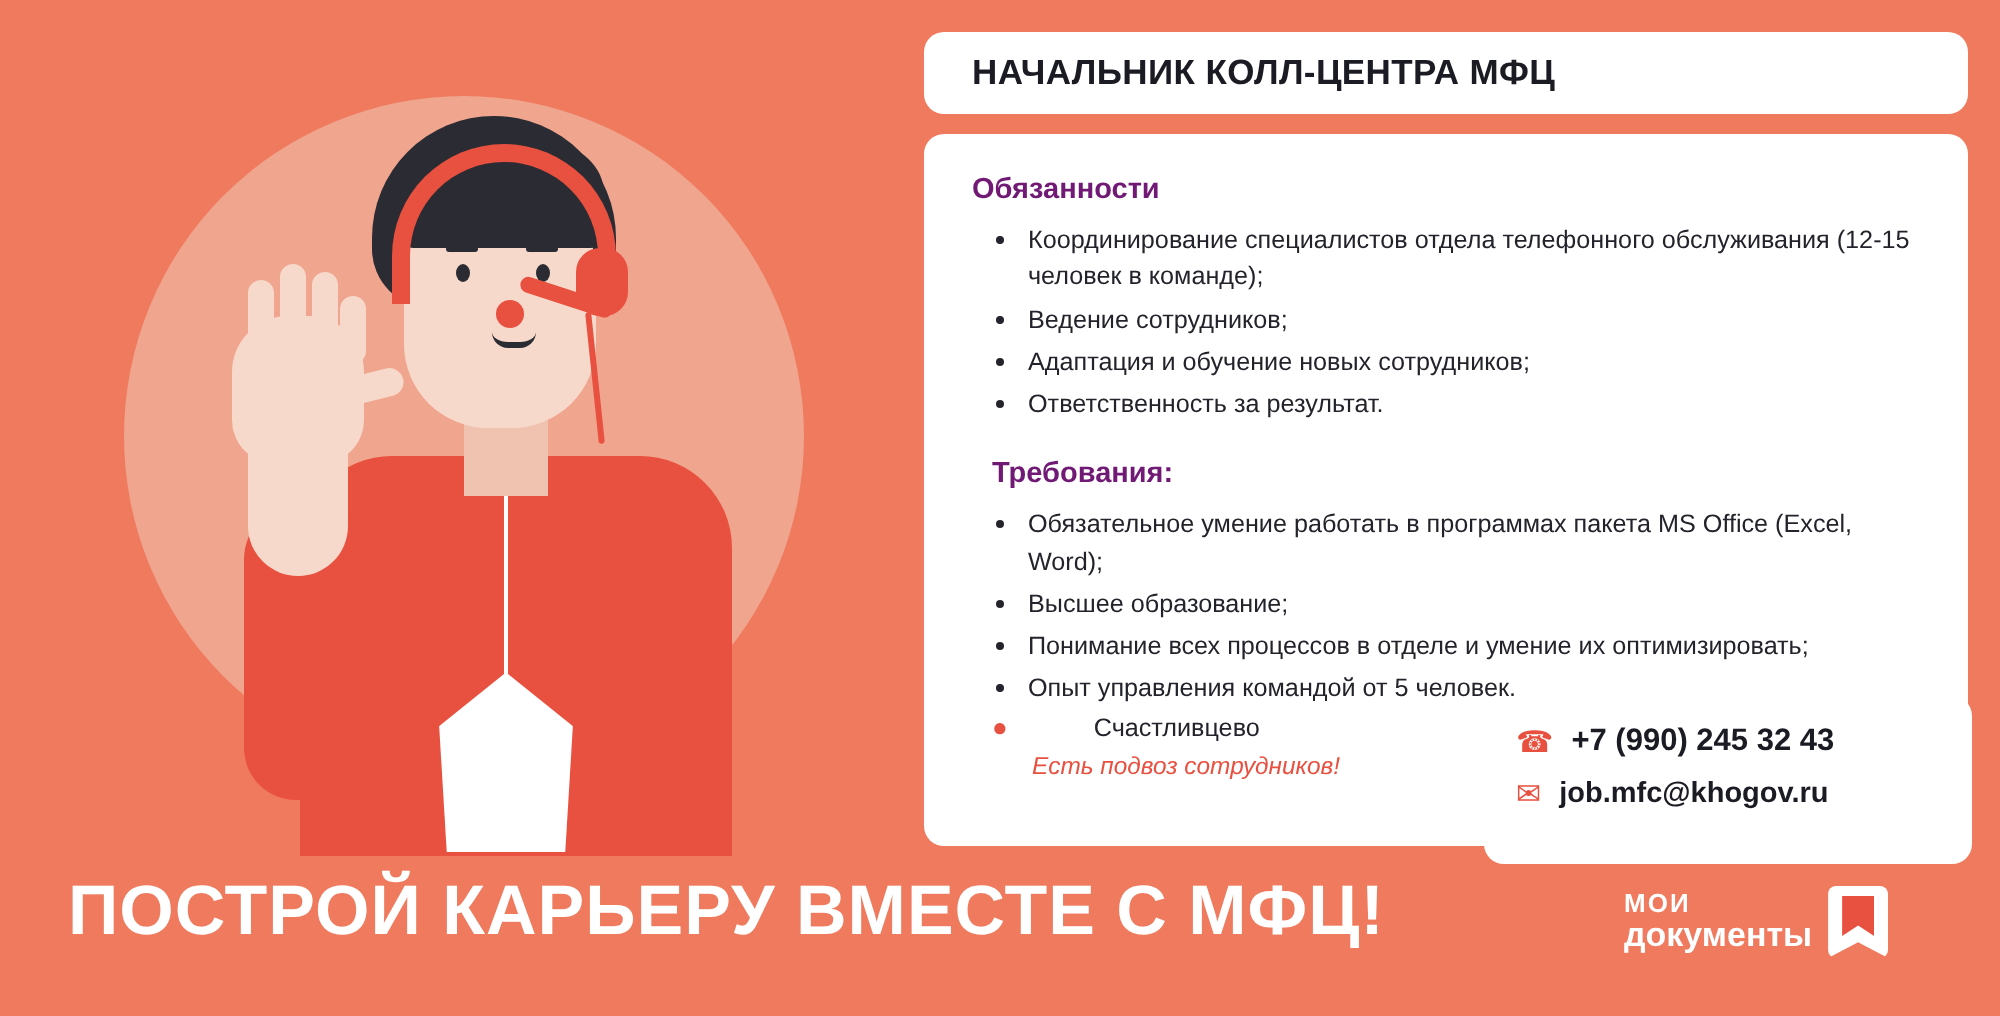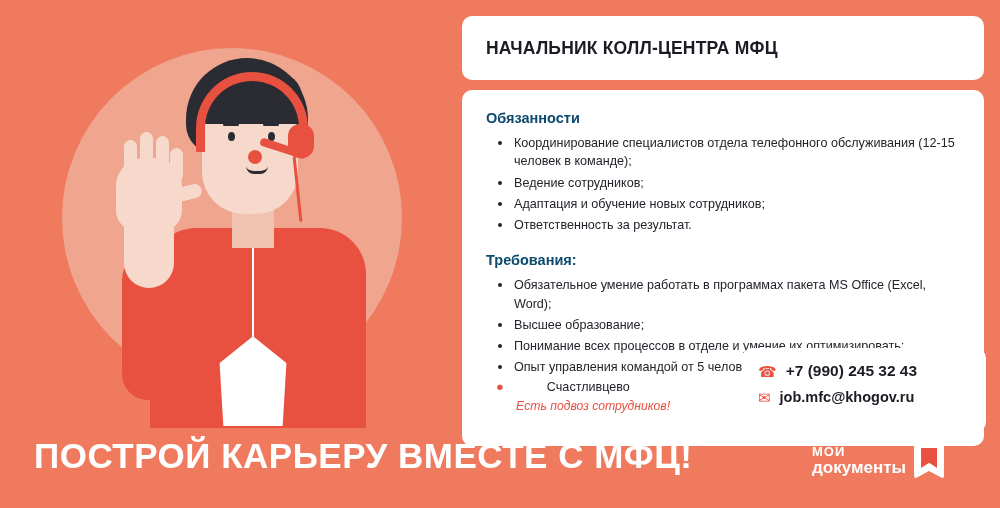--- a/index.html
+++ b/index.html
@@ -201,7 +201,7 @@
   .title-bar {
     background: #ffffff;
     border-radius: 10px;
-    height: 64px;
+    height: 41px;
     display: flex;
     align-items: center;
     padding: 0 24px;

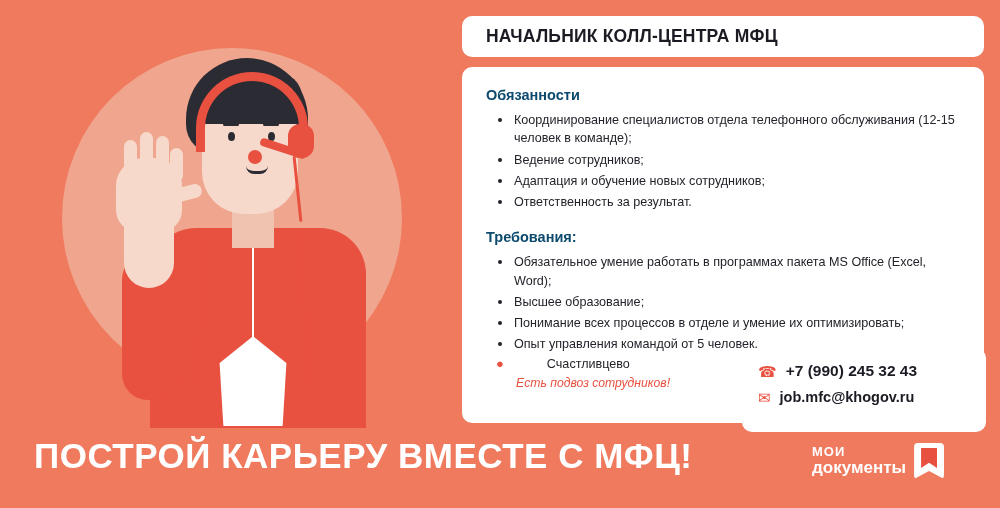--- a/index.html
+++ b/index.html
@@ -221,7 +221,7 @@
     position: relative;
   }
   .section-head {
-    color: #0c4a6e;
+    color: #701a75;
     font-weight: bold;
     font-size: 14.5px;
     margin-bottom: 8px;

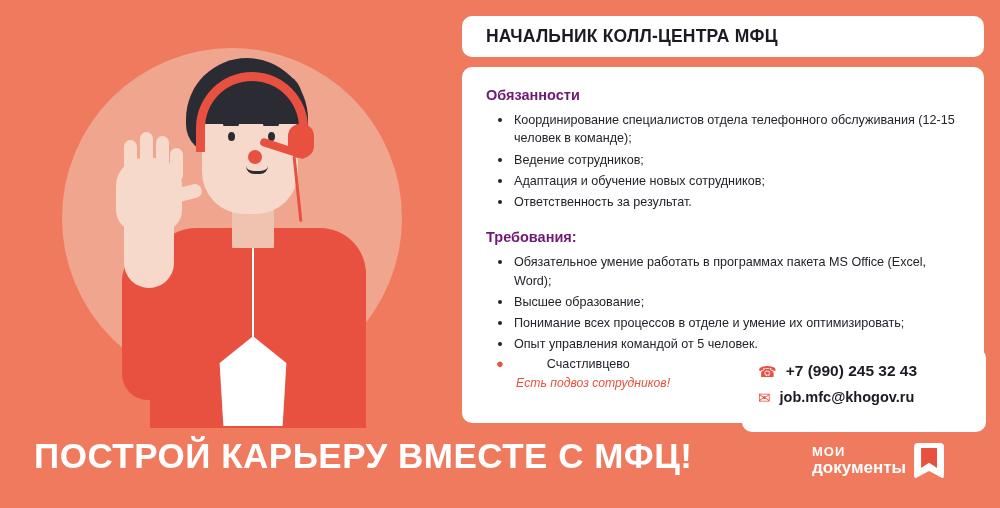--- a/index.html
+++ b/index.html
@@ -226,7 +226,7 @@
     font-size: 14.5px;
     margin-bottom: 8px;
   }
-  .section-head.spaced { margin-top: 18px; }
+  .section-head.spaced { margin-top: 18px; margin-left: 10px; }
   ul.bullets {
     list-style: none;
     margin: 0 0 0 10px;

